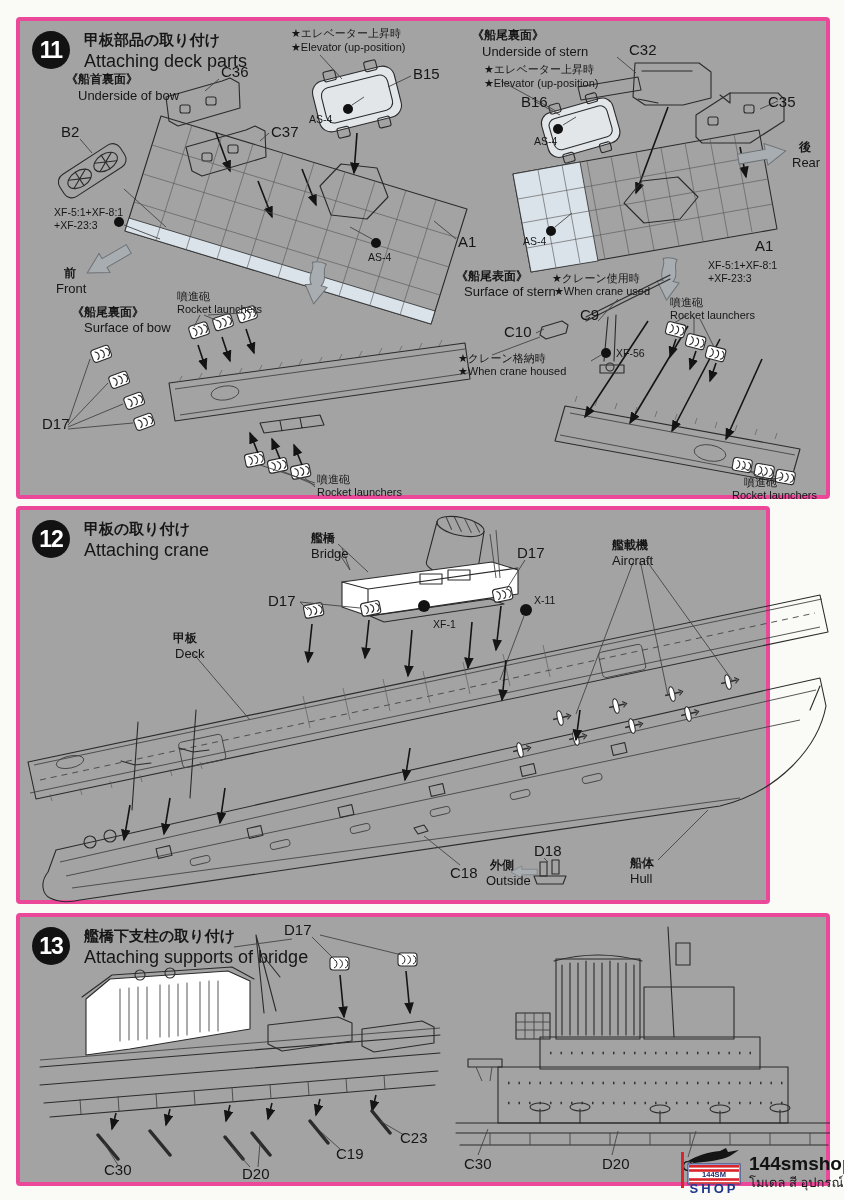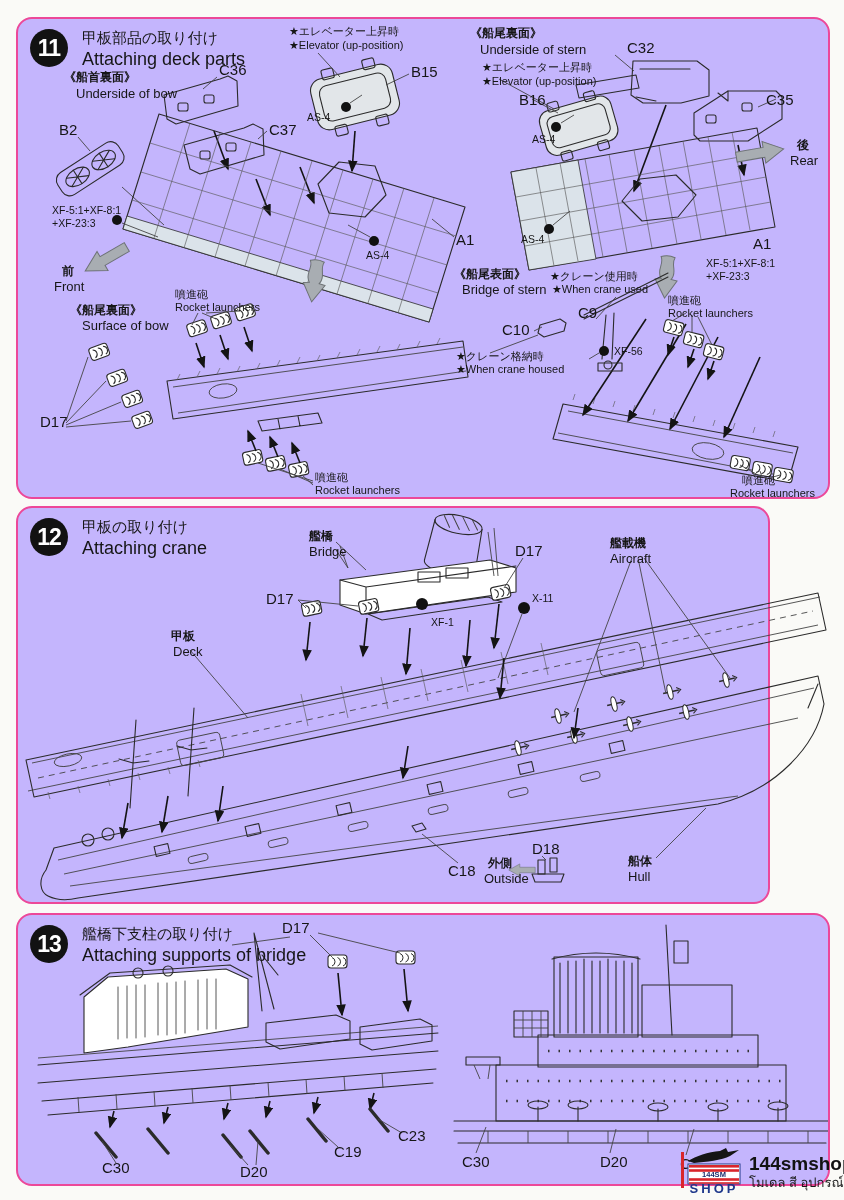--- a/index.html
+++ b/index.html
@@ -5,7 +5,7 @@
   html,body{margin:0;padding:0}
   body{font-family:"Liberation Sans","DejaVu Sans",sans-serif;background:#e9e9e7}
   #page{position:relative;width:844px;height:1200px;background:#fafaf7;overflow:hidden}
-  .sec{position:absolute;background:#c4b5fd;border:2px solid #ec4899;border-radius:16px;box-sizing:border-box}
+  .sec{position:absolute;background:#a3a3a3;border:4px solid #ec4899;border-radius:4px;box-sizing:border-box}
   .art{position:absolute;left:0;top:0}
   .badge{position:absolute;left:12px;top:10px;width:38px;height:38px;border-radius:50%;background:#121212;color:#fff;
          font-weight:bold;font-size:23px;display:flex;align-items:center;justify-content:center;letter-spacing:-1px}

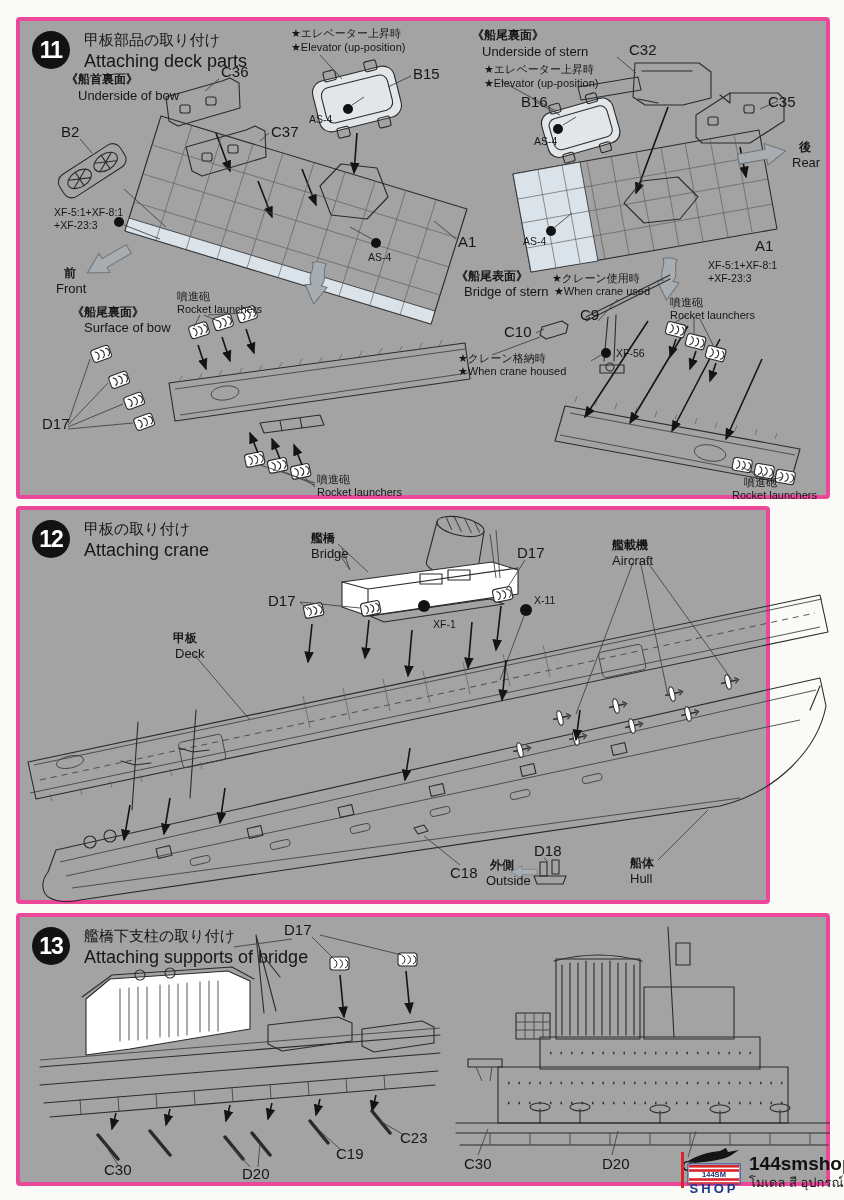--- a/index.html
+++ b/index.html
@@ -10,7 +10,7 @@
   .badge{position:absolute;left:12px;top:10px;width:38px;height:38px;border-radius:50%;background:#121212;color:#fff;
          font-weight:bold;font-size:23px;display:flex;align-items:center;justify-content:center;letter-spacing:-1px}
   .lbl{position:absolute;white-space:nowrap;color:#161616;line-height:1.15}
-  .hja{font-size:15px;font-weight:normal}
+  .hja{font-size:15px;font-weight:bold}
   .hen{font-size:18px}
   .sja{font-size:12px;font-weight:bold}
   .sen{font-size:13px}

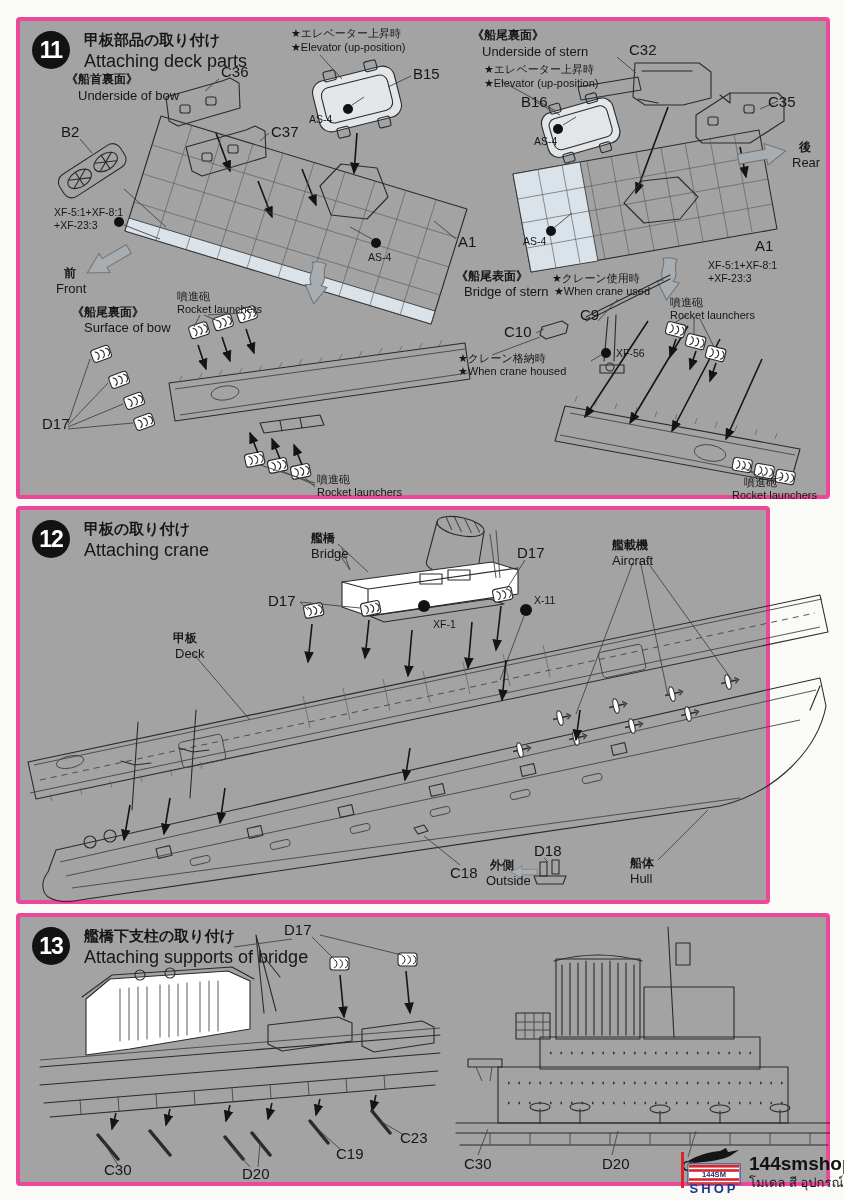--- a/index.html
+++ b/index.html
@@ -294,7 +294,7 @@
     <div class="lbl noteen" style="left:297px;top:465px">Rocket launchers</div>
 
     <div class="lbl sja" style="left:436px;top:249px">《船尾表面》</div>
-    <div class="lbl sen" style="left:444px;top:264px">Bridge of stern</div>
+    <div class="lbl sen" style="left:444px;top:264px">Surface of stern</div>
     <div class="lbl note" style="left:532px;top:251px">★クレーン使用時</div>
     <div class="lbl noteen" style="left:534px;top:264px">★When crane used</div>
     <div class="lbl part" style="left:560px;top:285px">C9</div>

